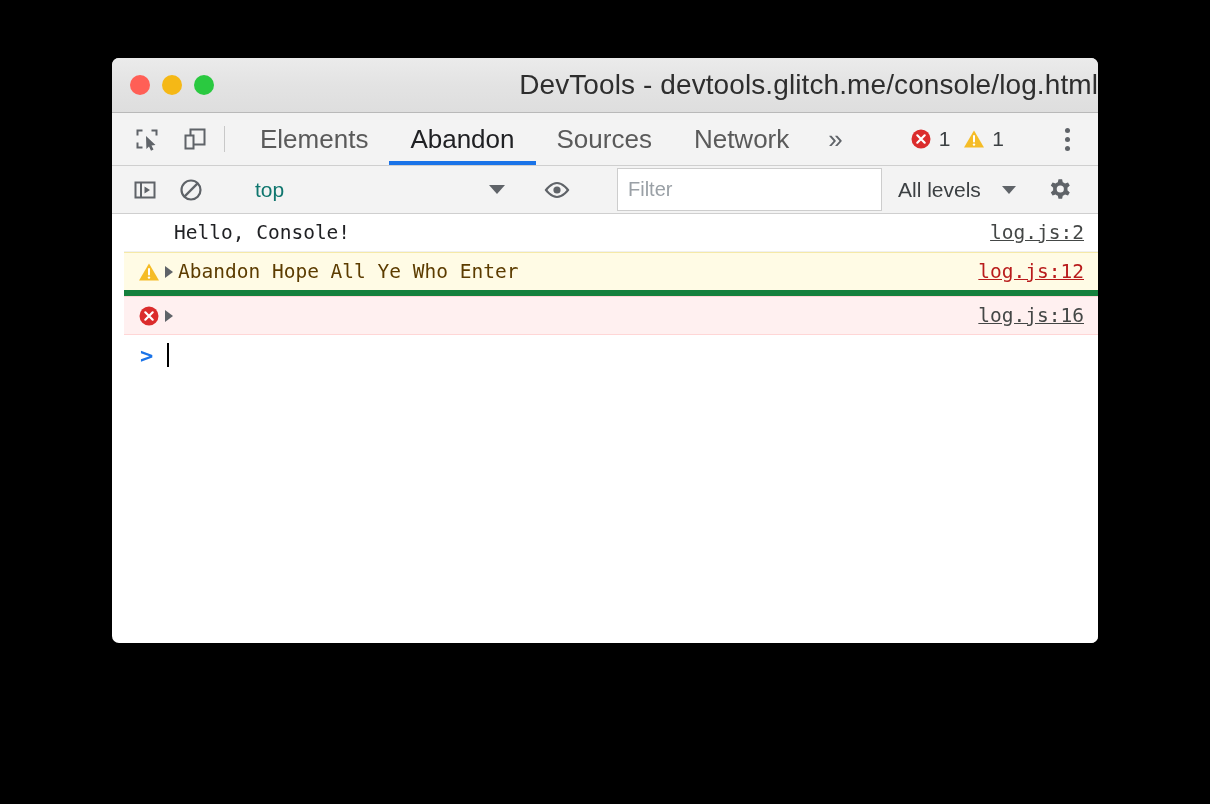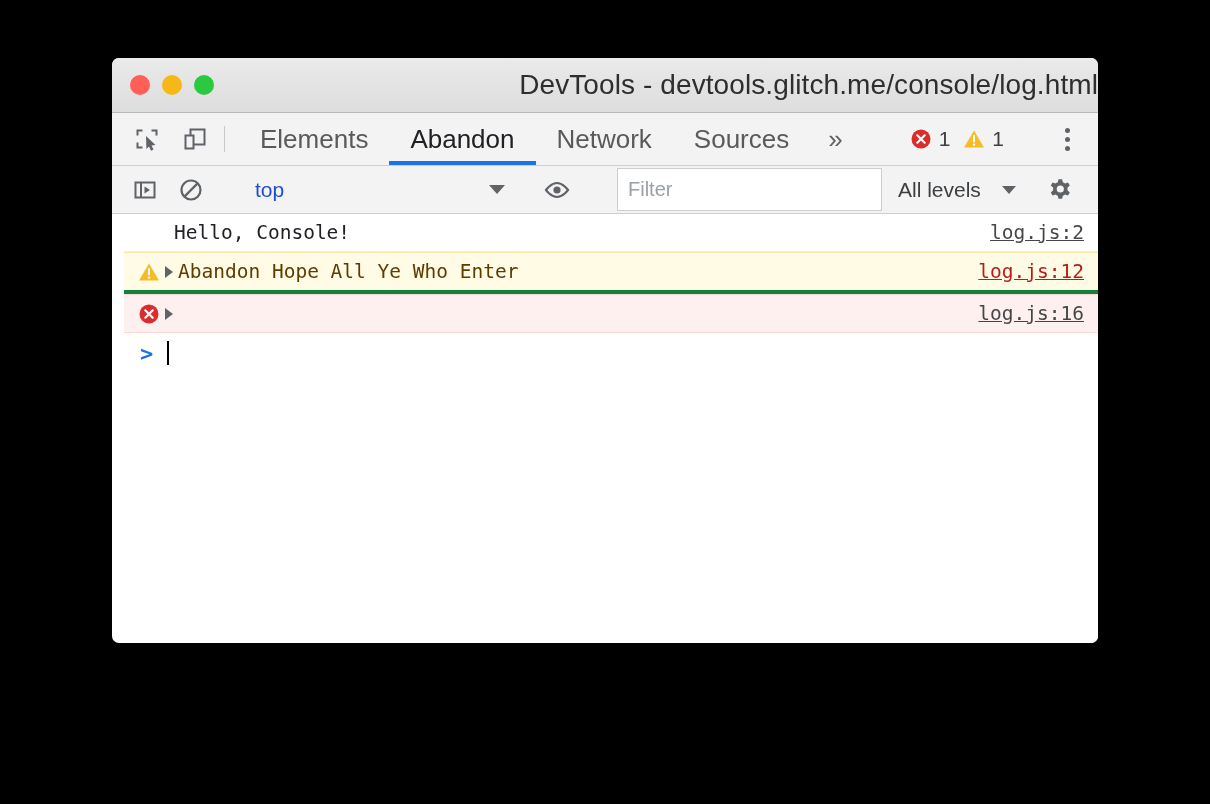--- a/index.html
+++ b/index.html
@@ -348,10 +348,10 @@
         <span>Abandon</span>
       </div>
       <div class="tab">
+        <span>Sources</span>
+      </div>
+      <div class="tab">
         <span>Network</span>
-      </div>
-      <div class="tab">
-        <span>Sources</span>
       </div>
       <div class="tab more">
         <span>»</span>

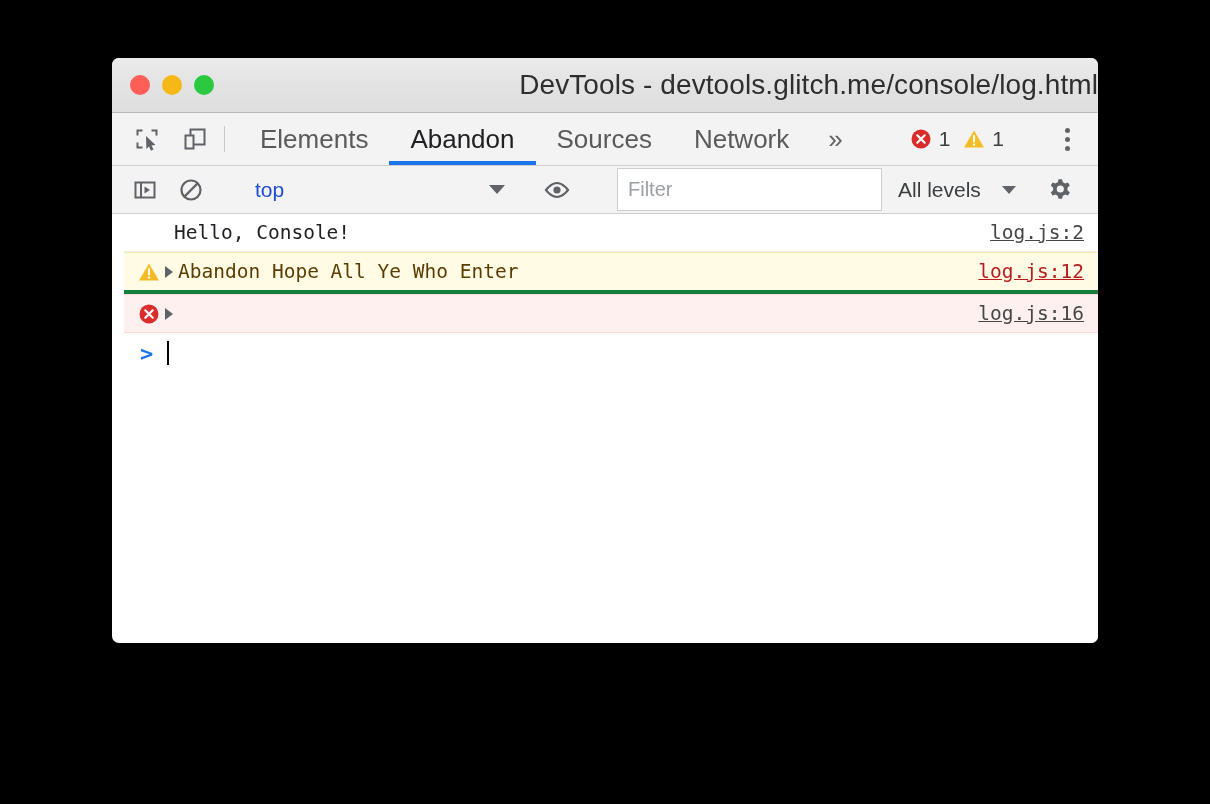--- a/index.html
+++ b/index.html
@@ -176,7 +176,7 @@
     align-items: center;
     width: 258px;
     font-size: 21px;
-    color: #1d4ed8;
+    color: #0f766e;
     padding-left: 4px;
   }
   .context-select .caret {

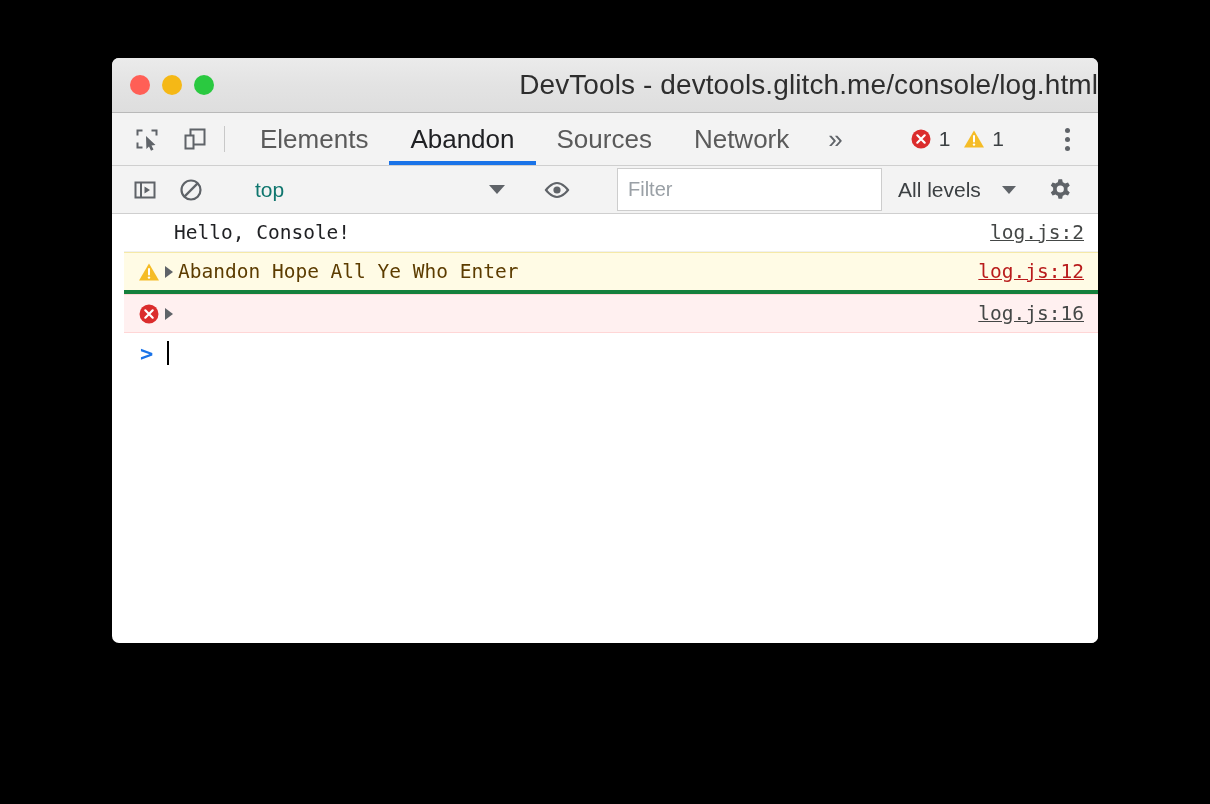--- a/index.html
+++ b/index.html
@@ -276,7 +276,7 @@
     background: #fffbe5;
     color: #5c3c00;
     border-top: 1px solid #f5e9a8;
-    border-bottom: 4px solid #15803d;
+    border-bottom: 6px solid #15803d;
   }
   .msg.warning .src { color: #b91c1c; }
 

